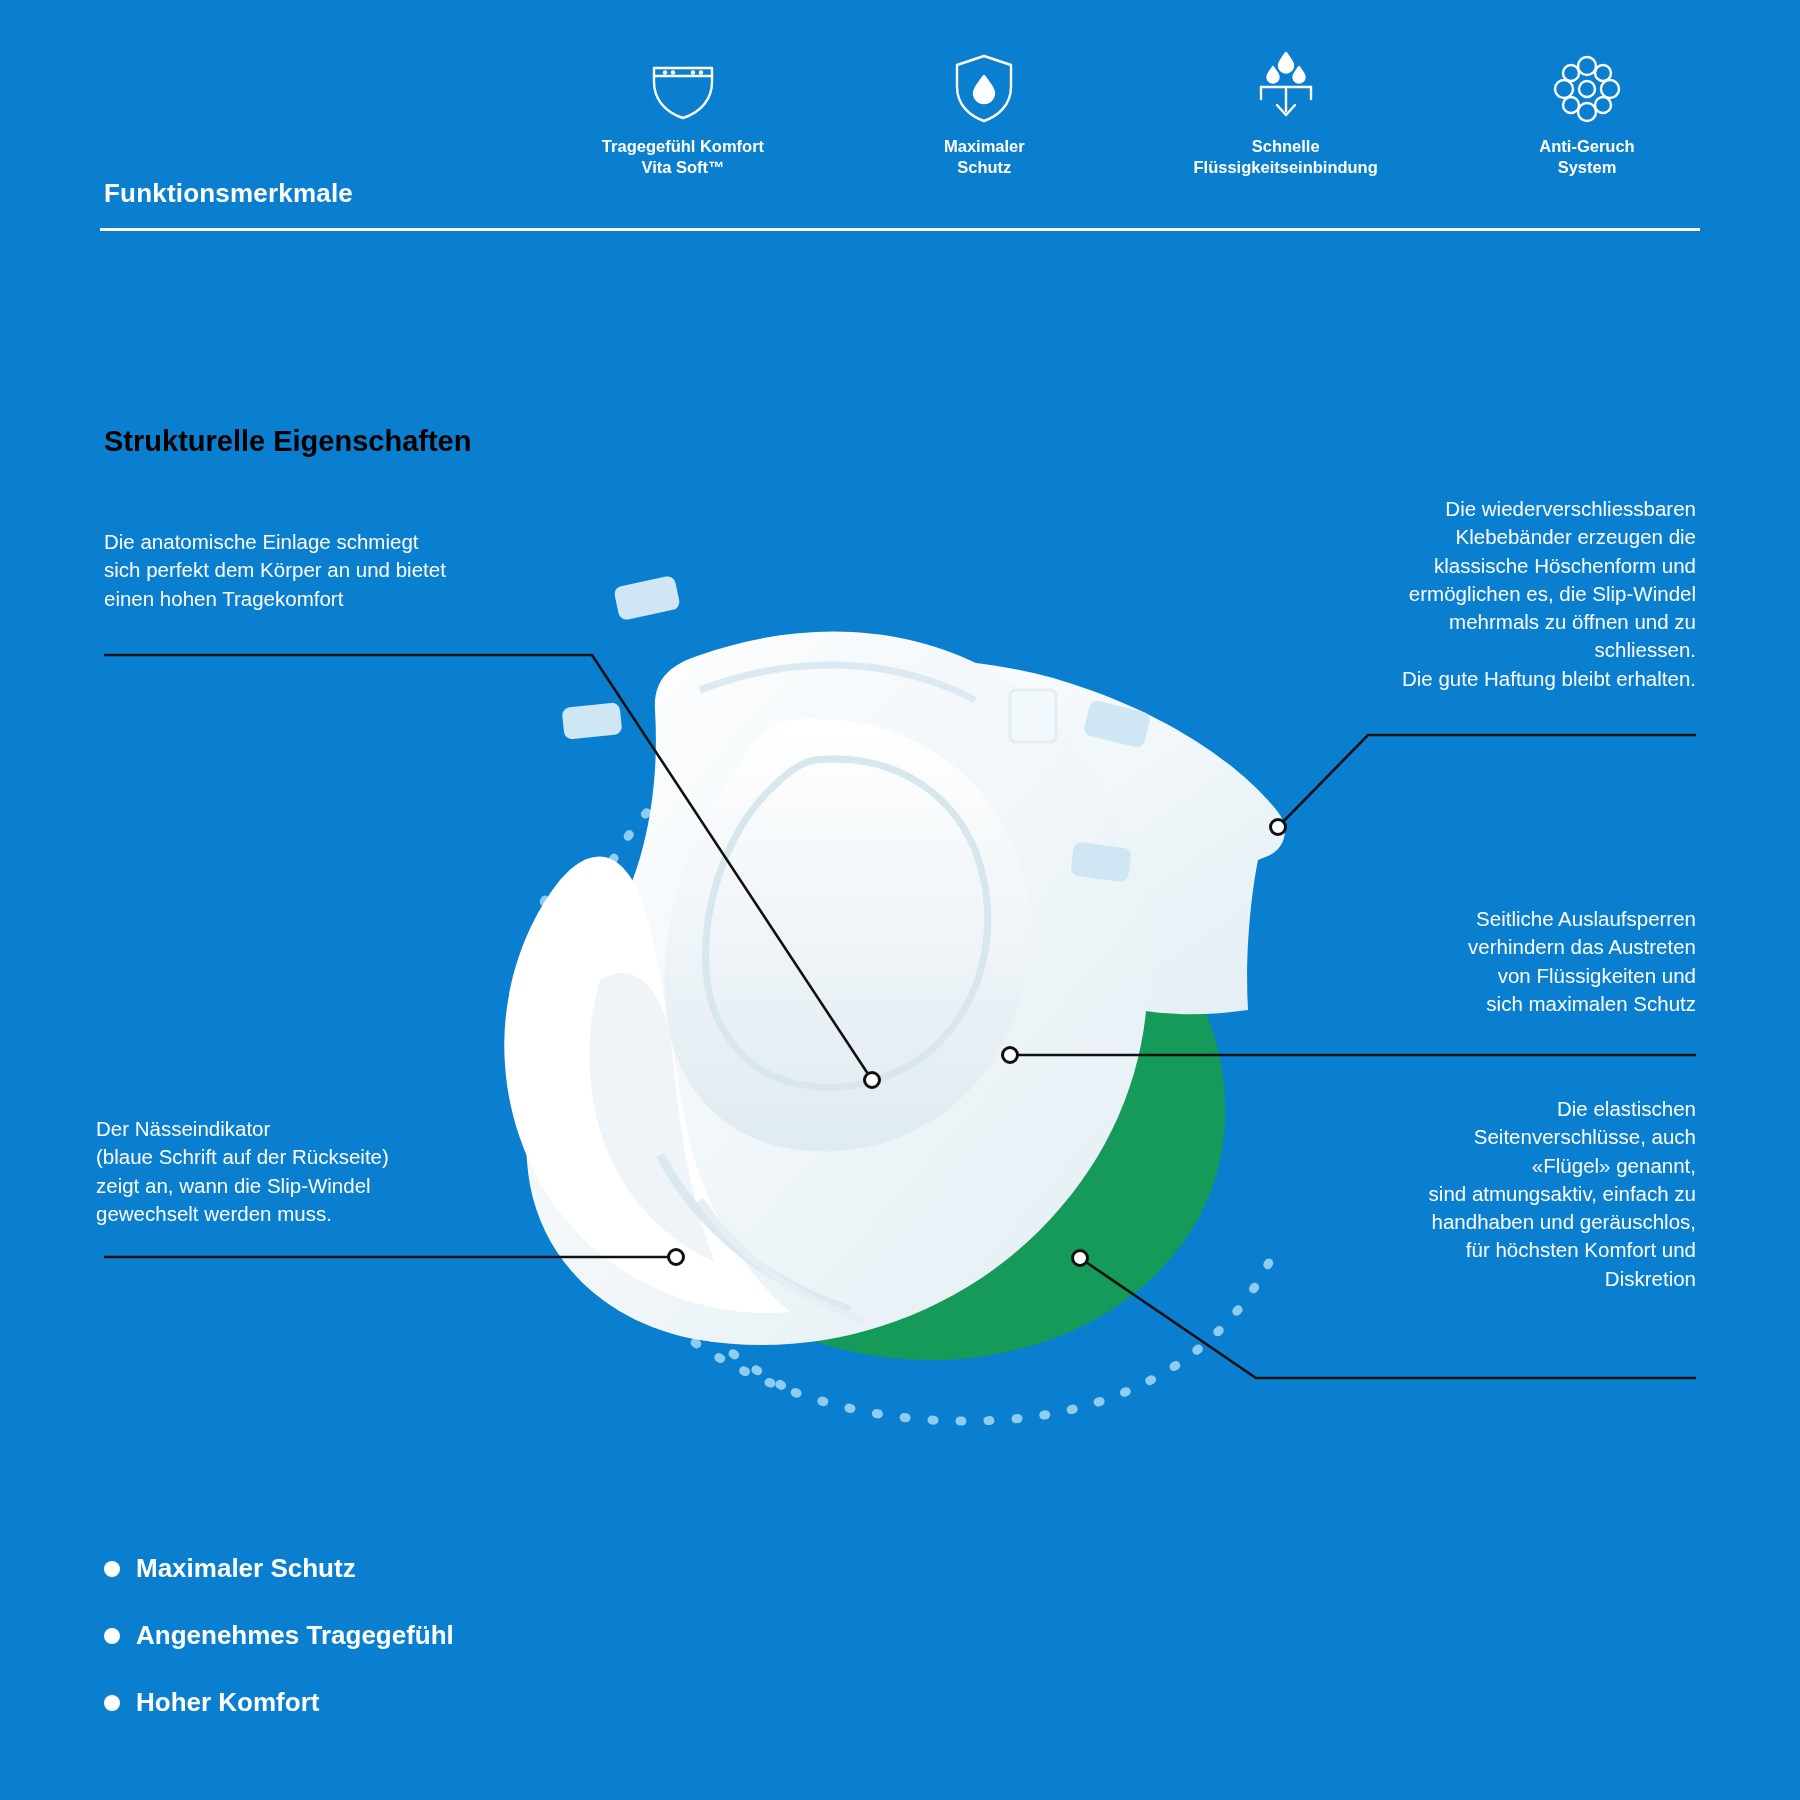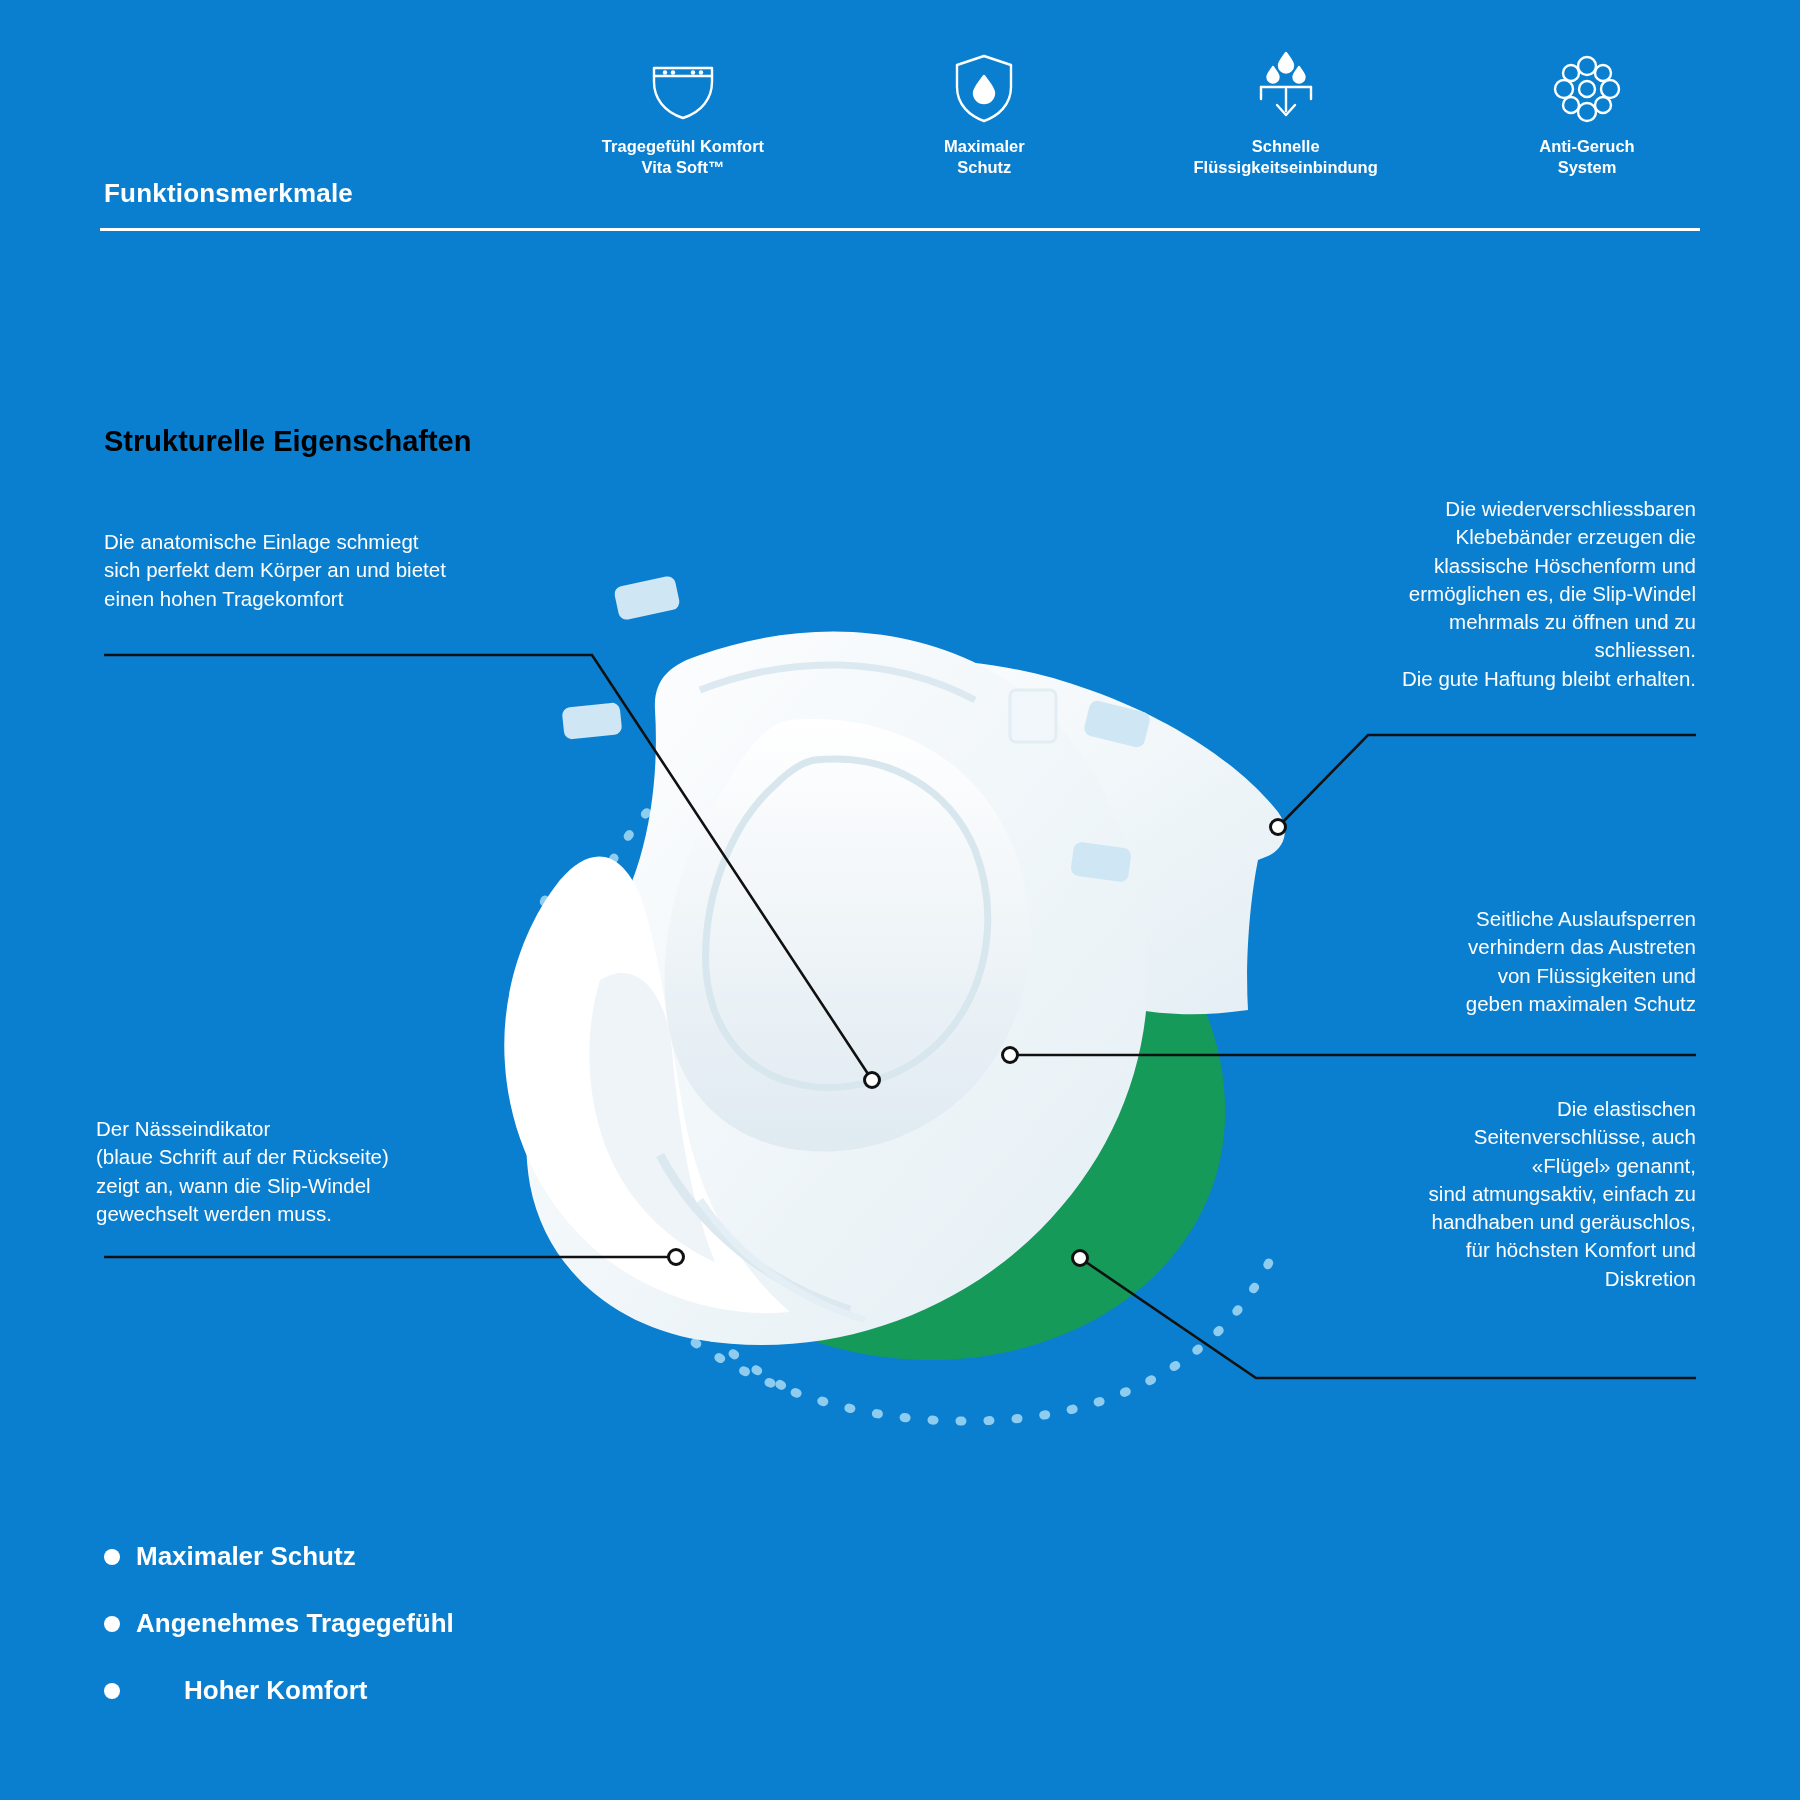--- a/index.html
+++ b/index.html
@@ -309,7 +309,7 @@
   <div class="callout right" id="c-barriers">Seitliche Auslaufsperren
 verhindern das Austreten
 von Flüssigkeiten und
-geben maximalen Schutz</div>
+sich maximalen Schutz</div>
   <div class="callout right" id="c-wings">Die elastischen
 Seitenverschlüsse, auch
 «Flügel» genannt,

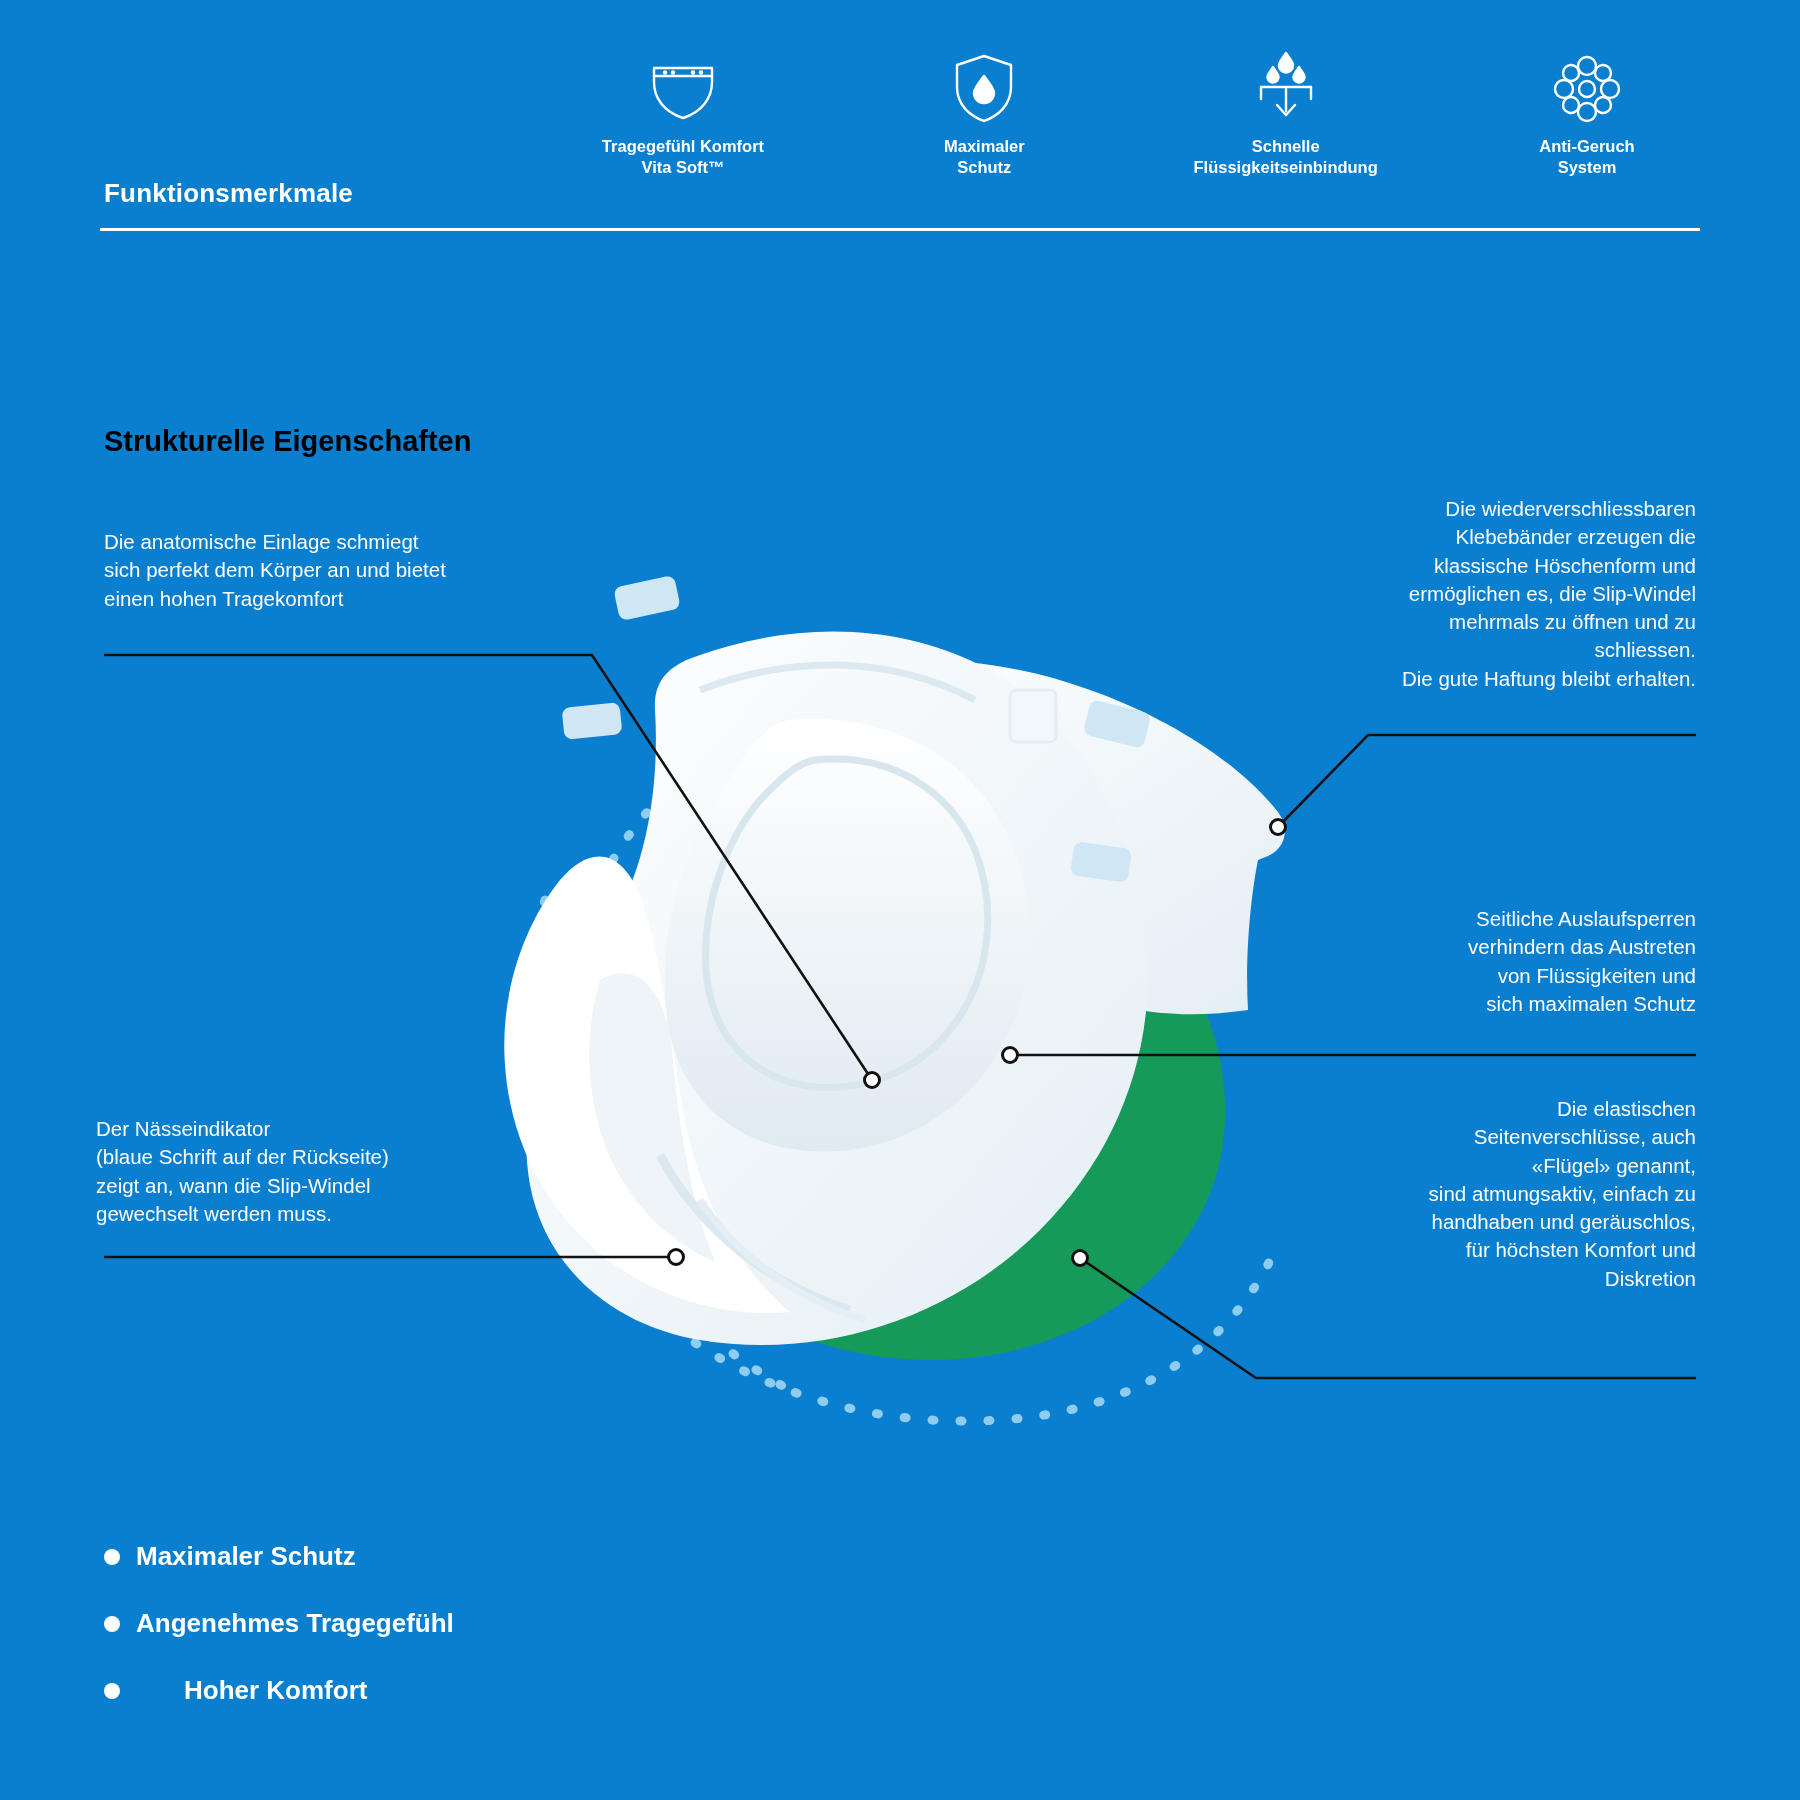--- a/index.html
+++ b/index.html
@@ -126,7 +126,7 @@
     font-weight: bold;
     margin-bottom: 36px;
   }
-  .bullet:last-child { margin-bottom: 16px; gap: 48px; }
+  .bullet:last-child { margin-bottom: 4px; }
   .bullet .dot {
     width: 16px;
     height: 16px;

